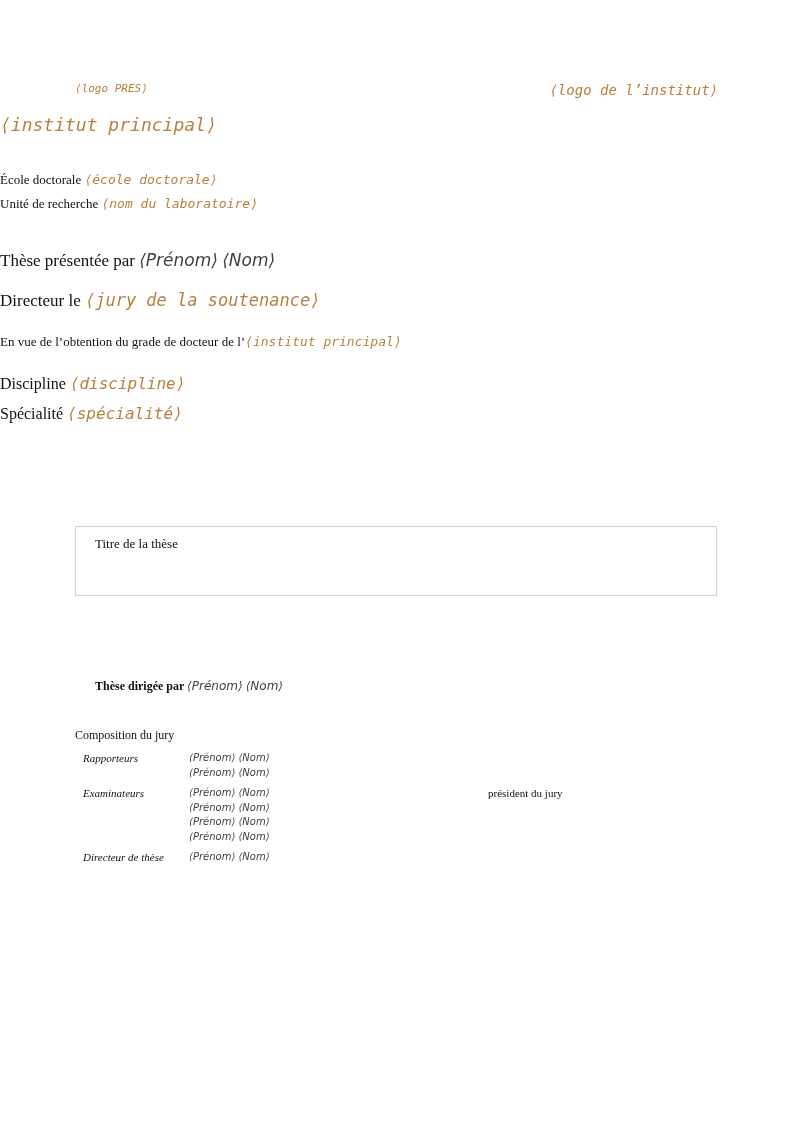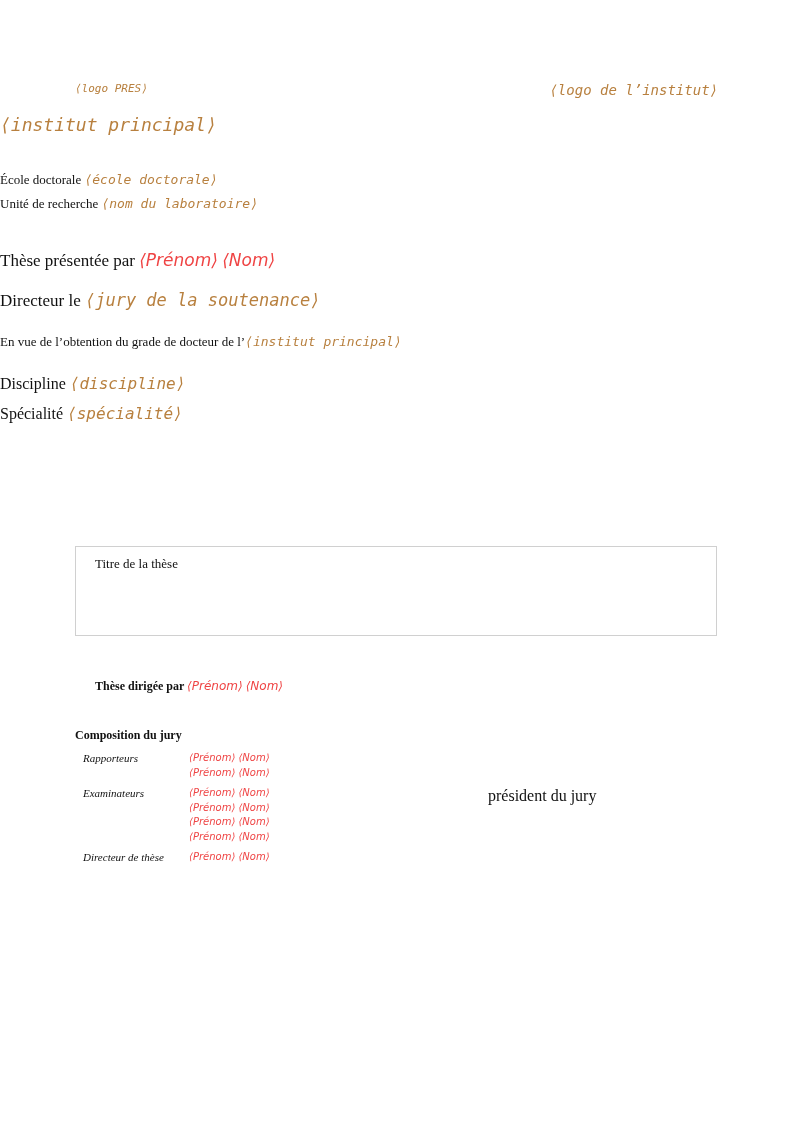--- a/index.html
+++ b/index.html
@@ -6,7 +6,7 @@
     body { width: 794px; height: 1123px; position: relative; overflow: hidden;
            font-family: "DejaVu Serif", "Liberation Serif", serif; color: #111; }
     .ph { color: #b8803f; font-family: "DejaVu Sans Mono", "Liberation Mono", monospace; font-style: italic; }
-    .phs { color: #ef4444; font-family: "DejaVu Sans", "Liberation Sans", sans-serif; font-style: italic; }
+    .phs { color: #404040; font-family: "DejaVu Sans", "Liberation Sans", sans-serif; font-style: italic; }
     .abs { position: absolute; }
     .center { position: absolute; left: 0; width: 780px; text-align: left; white-space: nowrap; }
     .serif { font-family: "Liberation Serif", "DejaVu Serif", serif; }

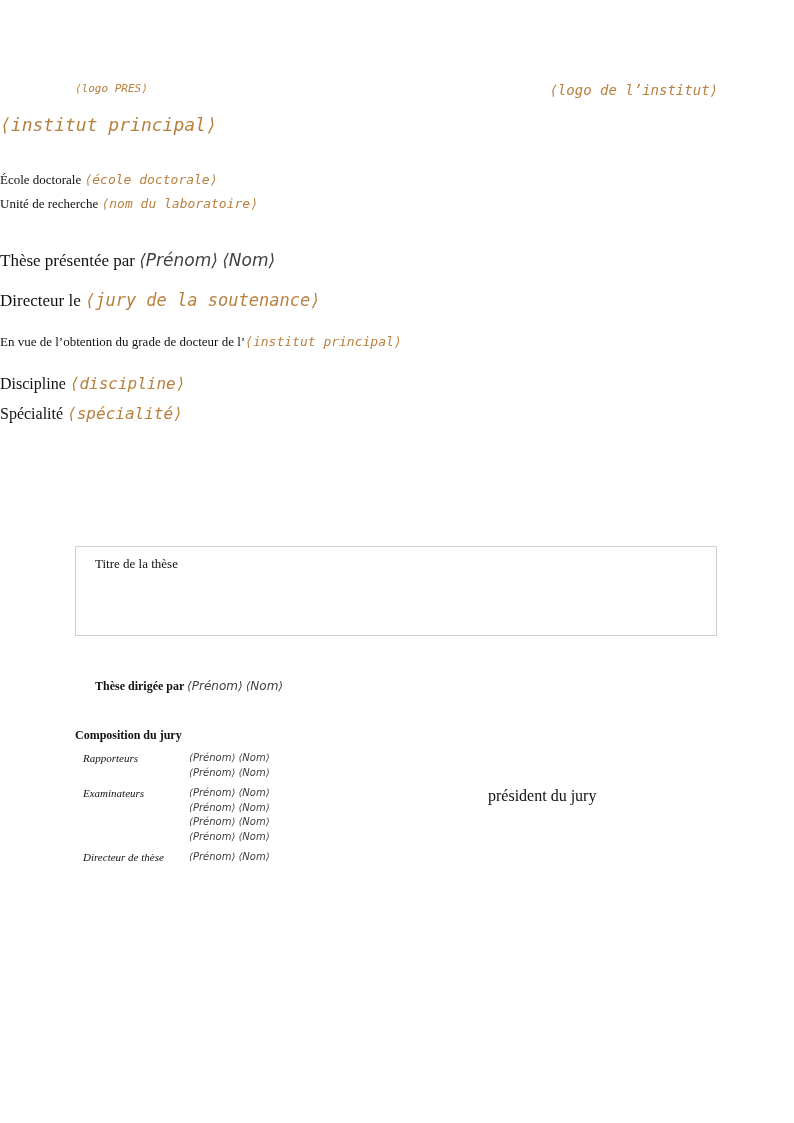--- a/index.html
+++ b/index.html
@@ -22,8 +22,8 @@
     #discipline { top: 374px; font-size: 16px; }
     #specialite { top: 404px; font-size: 16px; }
 
-    #title-box { position: absolute; left: 75px; top: 526px; width: 642px; height: 90px;
-                 border: 1px solid #d0d0d0; box-sizing: border-box; margin-top: 20px; }
+    #title-box { position: absolute; left: 75px; top: 526px; width: 642px; height: 70px;
+                 border: 1px solid #d0d0d0; box-sizing: border-box; }
     #title-label { position: absolute; left: 19px; top: 9px; font-size: 13px; }
     #title-value { position: absolute; left: 0; width: 100%; top: 40px; text-align: center; font-size: 31px; white-space: nowrap; }
 

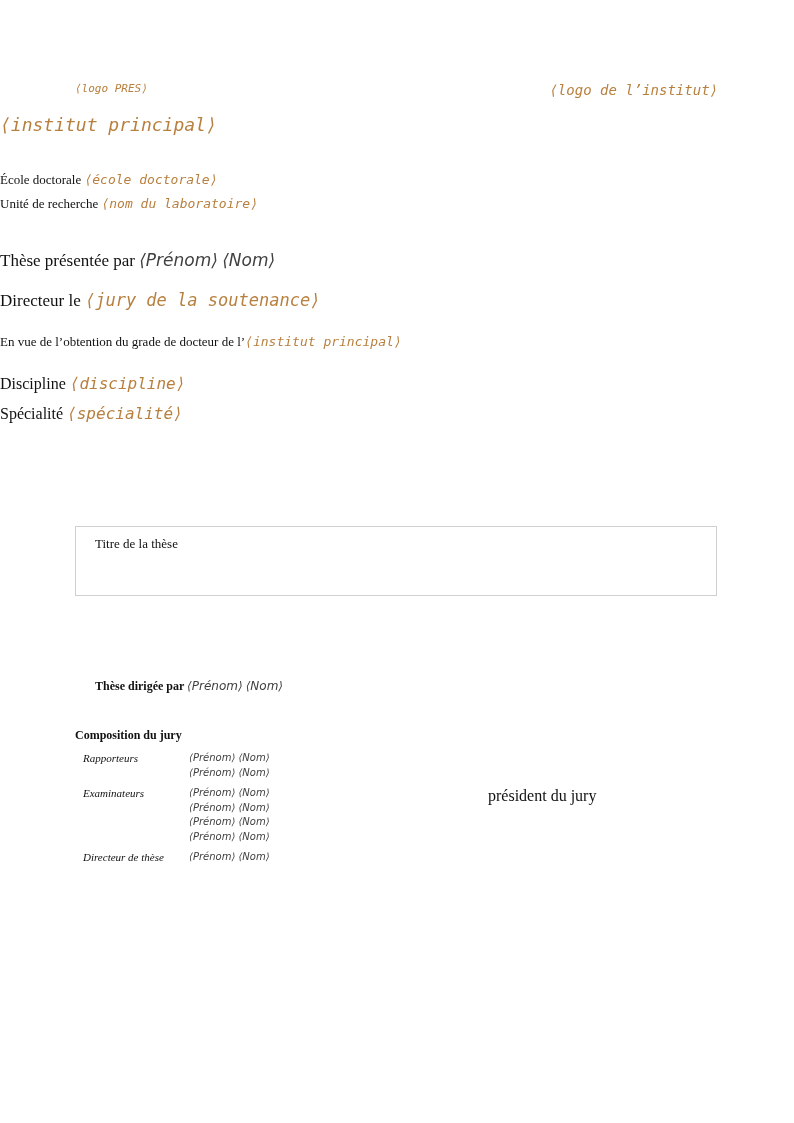--- a/index.html
+++ b/index.html
@@ -29,7 +29,7 @@
 
     #dirigee { left: 75px; top: 679px; font-size: 12px; }
     #dirigee b { font-weight: bold; margin-left: 20px; }
-    #jury-head { left: 75px; top: 728px; font-size: 12px; font-weight: bold; }
+    #jury-head { left: 75px; top: 728px; font-size: 12px; font-weight: normal; }
 
     .jury-row { position: absolute; left: 83px; font-size: 11px; }
     .role { font-style: italic; }

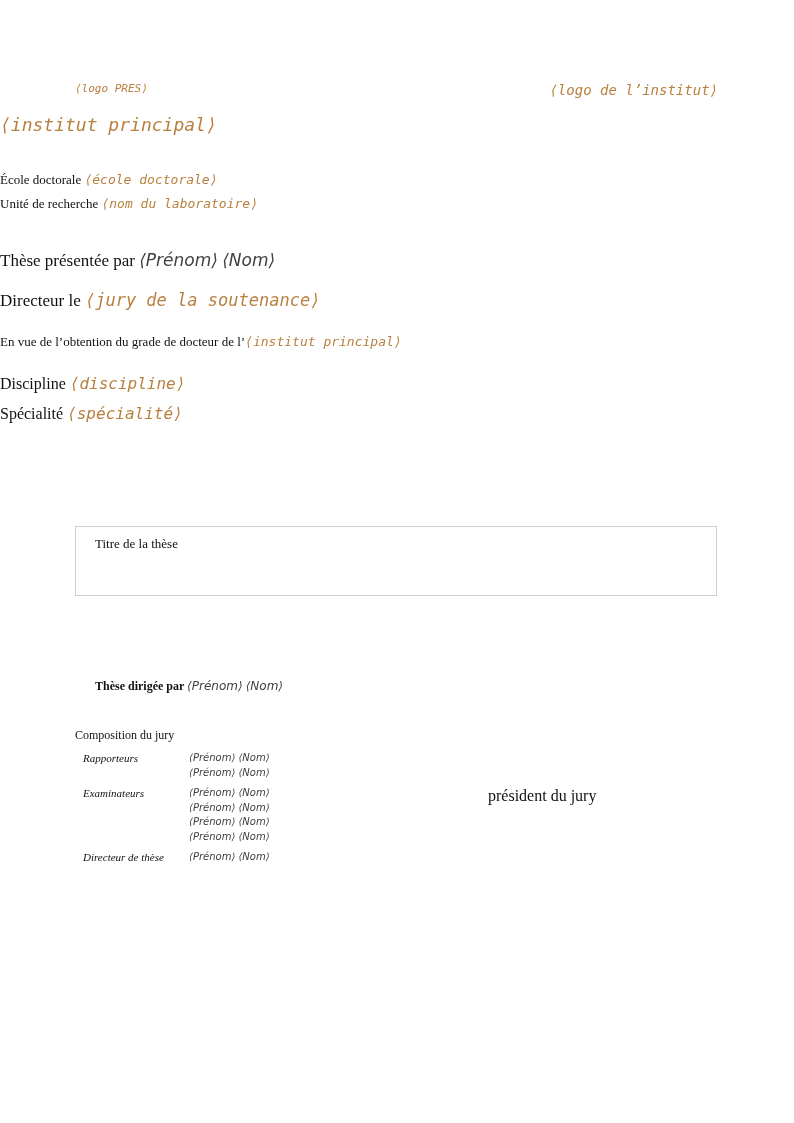--- a/index.html
+++ b/index.html
@@ -34,7 +34,7 @@
     .jury-row { position: absolute; left: 83px; font-size: 11px; }
     .role { font-style: italic; }
     .names { position: absolute; left: 189px; font-size: 10px; white-space: nowrap; }
-    .note { position: absolute; left: 488px; font-size: 16px; }
+    .note { position: absolute; left: 488px; font-size: 11px; }
   </style>
 </head>
 <body>

